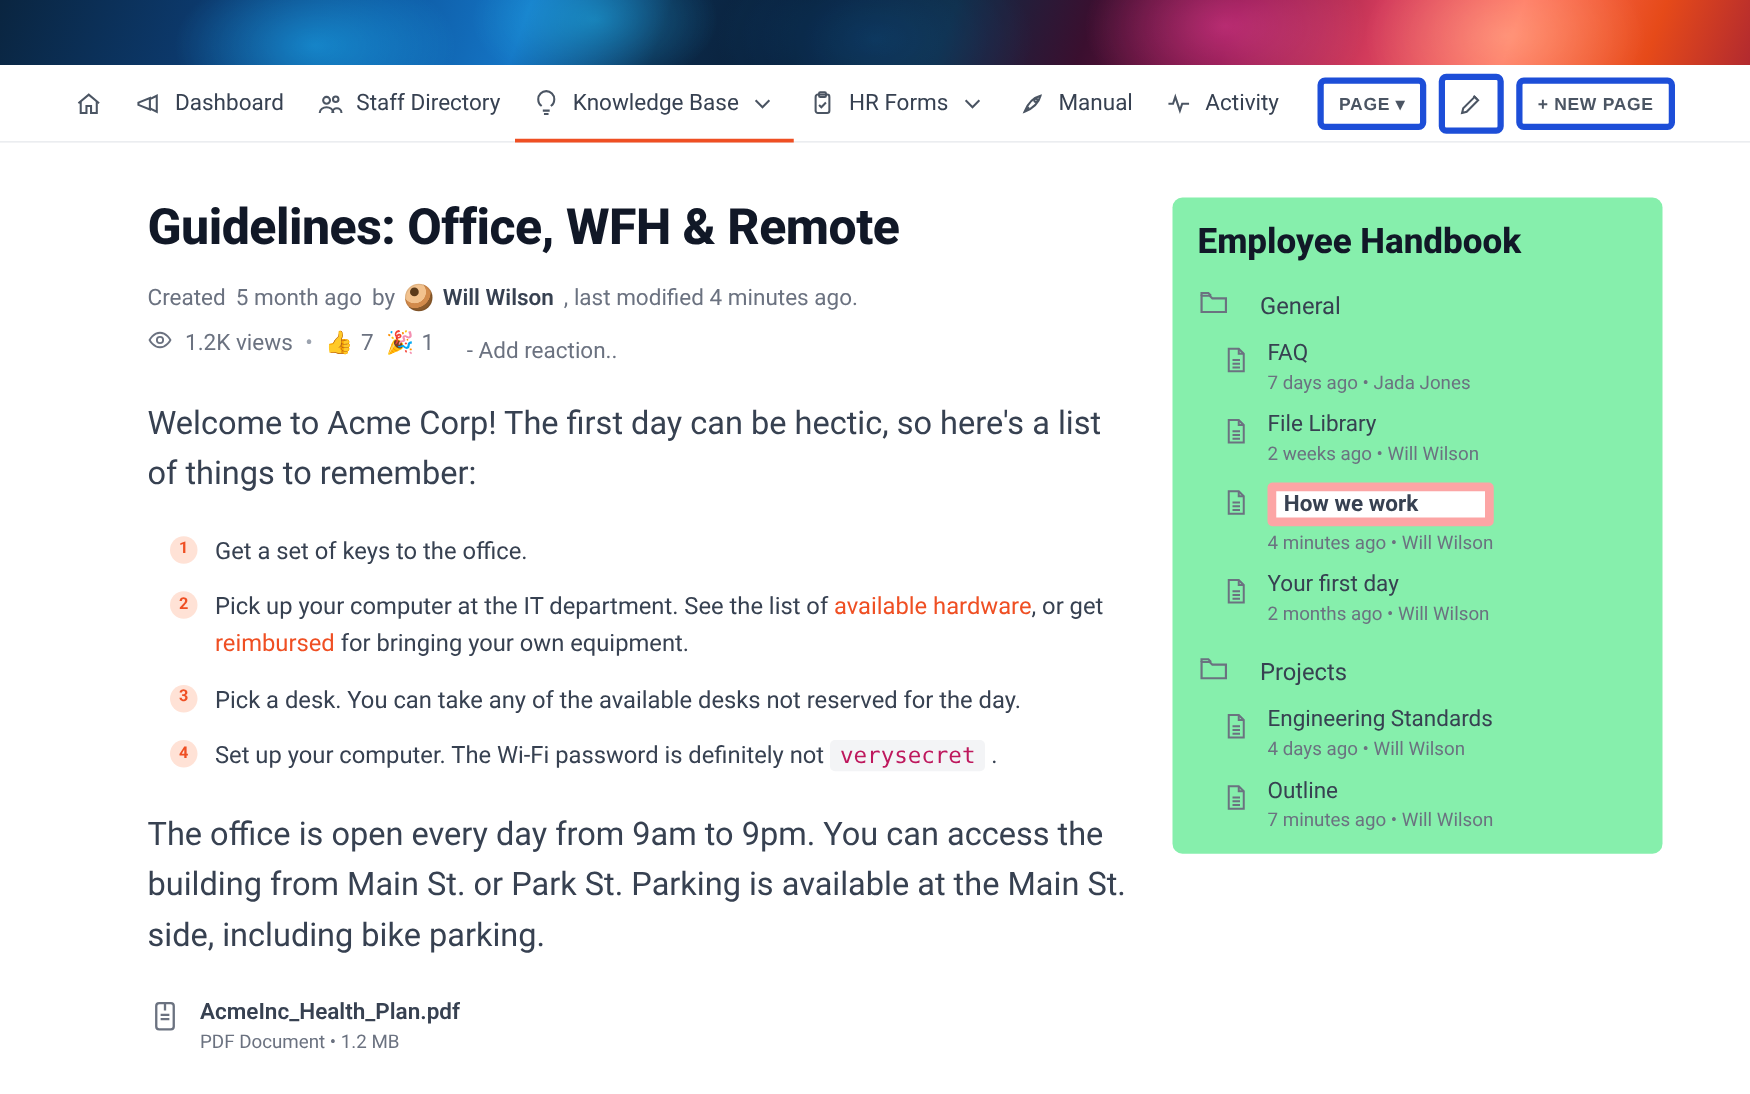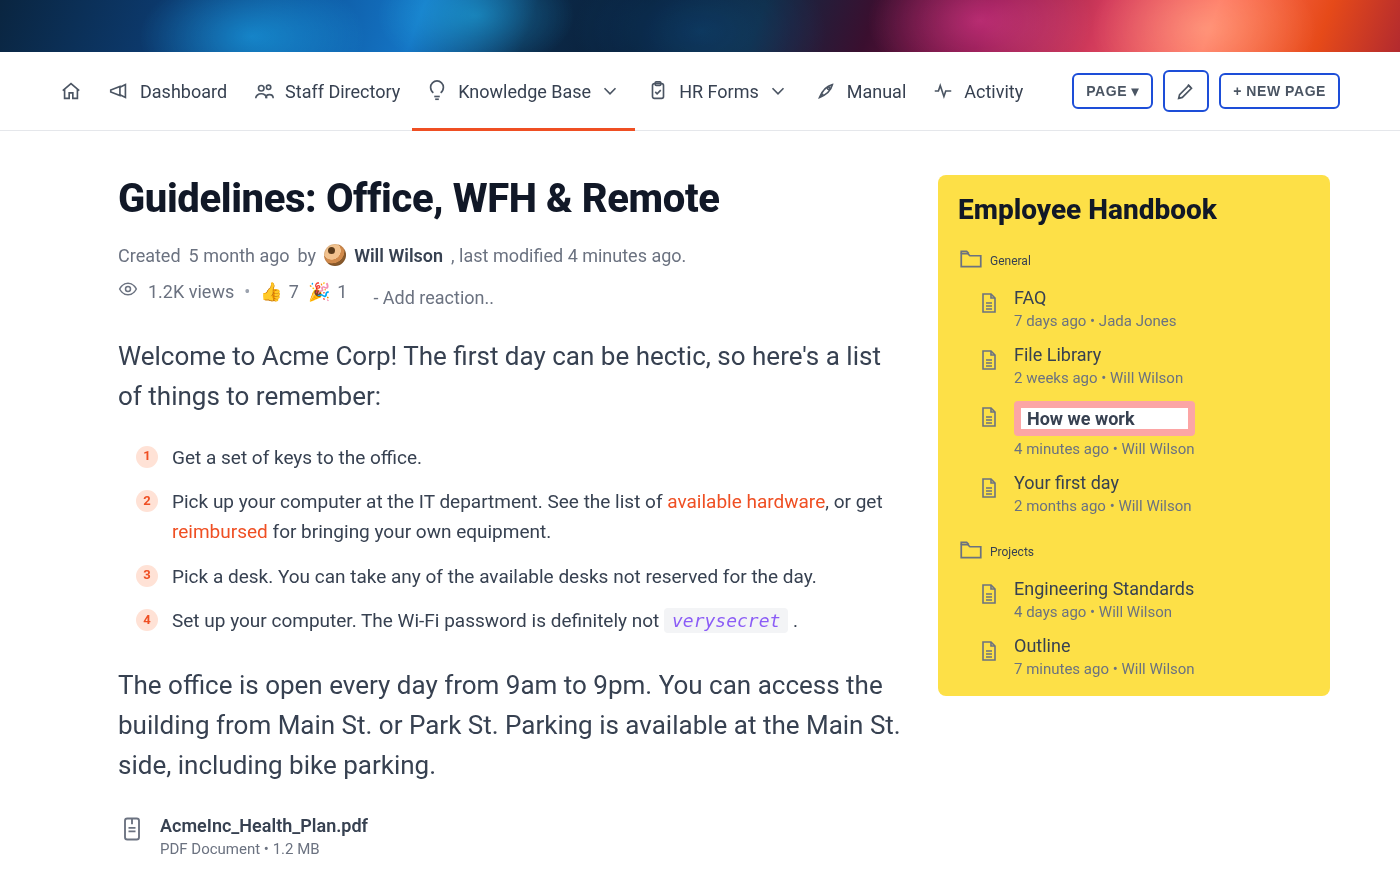--- a/index.html
+++ b/index.html
@@ -24,7 +24,7 @@
     radial-gradient(160px 100px at 86% 55%, rgba(255,110,70,.7), transparent 70%);
   mix-blend-mode: screen; opacity:.85;
 }
-.topbar { display:flex; align-items:center; justify-content:space-between; padding: 0 60px 0 60px; border-bottom:1px solid #e5e7eb; height:79px; }
+.topbar { display:flex; align-items:center; justify-content:space-between; padding: 0 60px 0 60px; border-bottom:1px solid #e5e7eb; height:62px; }
 .nav { display:flex; align-items:center; gap: 26px; height:100%; }
 .nav-item { display:flex; align-items:center; gap:10px; height:100%; color:#374151; font-size:18px; position:relative; cursor:pointer; }
 .nav-item .chev { margin-left:-2px; }

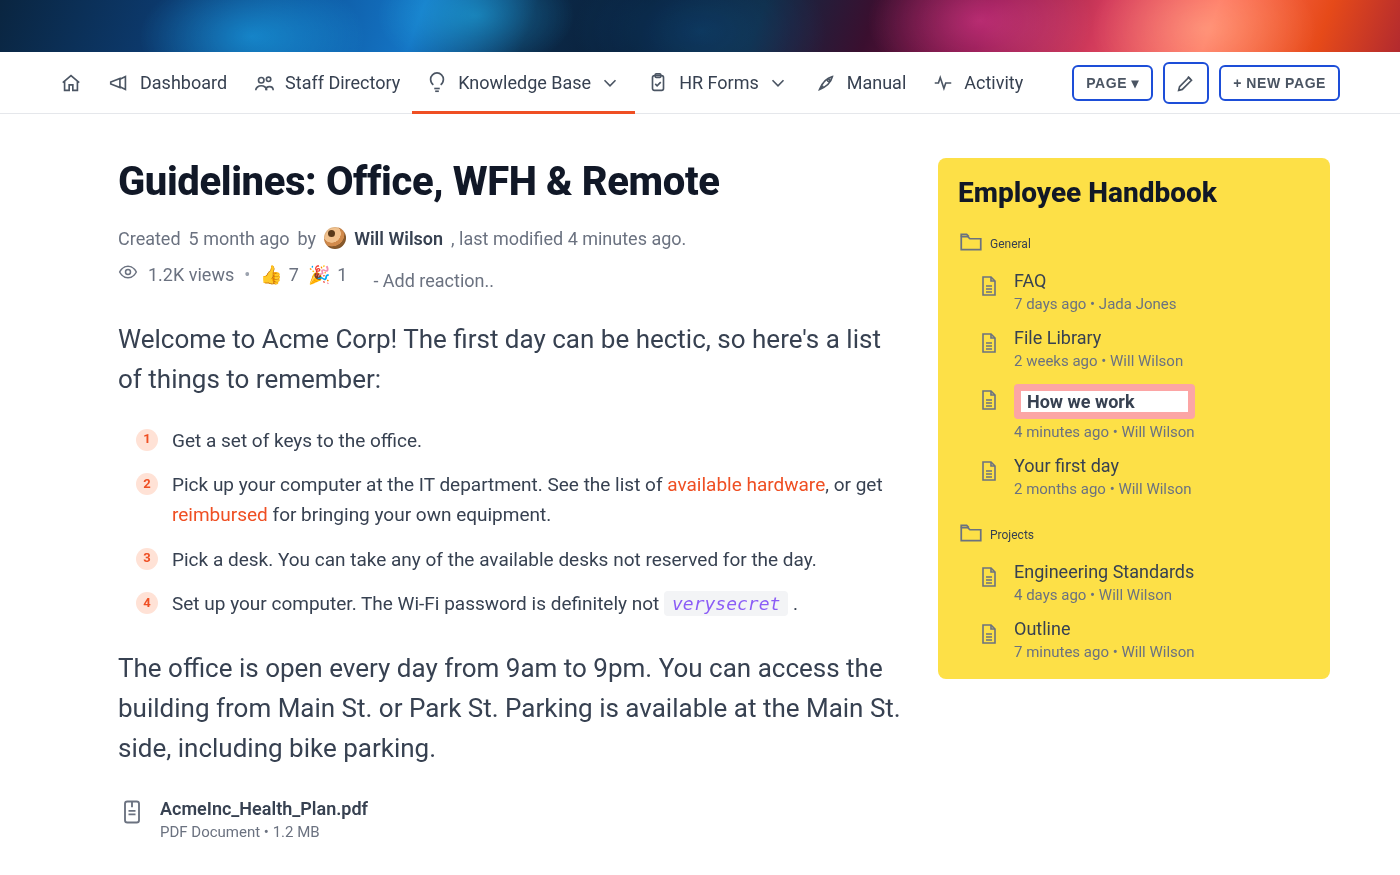--- a/index.html
+++ b/index.html
@@ -33,7 +33,7 @@
 .icon svg { width:22px; height:22px; stroke:#4b5563; fill:none; stroke-width:1.8; }
 .nav-item.home .icon svg { width:22px; height:22px; }
 .right-actions { display:flex; align-items:center; gap:10px; }
-.btn { border:2px solid #1d4ed8; background:#fff; color:#4b5563; border-radius:6px; padding:8px 12px; font-size:14px; letter-spacing:.04em; font-weight:700; cursor:pointer; display:inline-flex; align-items:center; gap:8px; }
+.btn { border:5px solid #1d4ed8; background:#fff; color:#4b5563; border-radius:6px; padding:8px 12px; font-size:14px; letter-spacing:.04em; font-weight:700; cursor:pointer; display:inline-flex; align-items:center; gap:8px; }
 .btn.small { padding:8px 10px; }
 .content-wrap { display:flex; padding: 44px 70px 0 118px; gap: 36px; }
 .main { flex:1; max-width: 800px; }

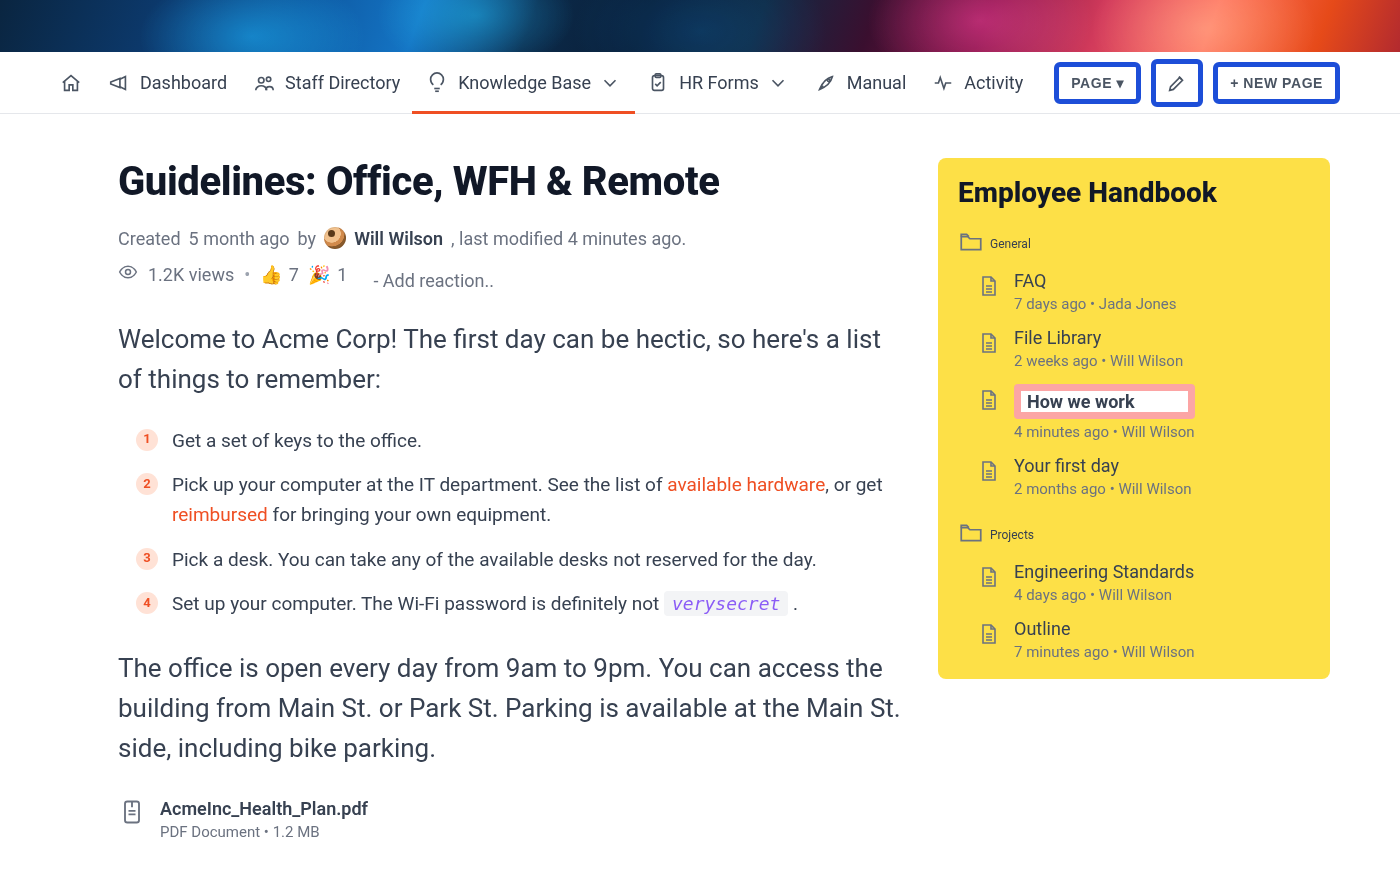--- a/index.html
+++ b/index.html
@@ -67,7 +67,7 @@
     radial-gradient(12px 22px at 56% 100%, #222 0 60%, transparent 62%),
     linear-gradient(180deg, #6b4a2a 0%, #a9865a 60%, #caa97b 100%);
 }
-.sidebar { width:392px; background:#fde047; border-radius:8px; padding: 18px 20px 10px 20px; align-self:flex-start; }
+.sidebar { width:392px; background:#86efac; border-radius:8px; padding: 18px 20px 10px 20px; align-self:flex-start; }
 .sidebar h3 { font-size:28px; font-weight:800; color:#111827; margin: 0 0 14px 0;}
 .section { margin-top: 8px; }
 .sec-head { display:flex; align-items:center; gap:6px; color:#374151; font-size:12px; padding:6px 0; cursor:pointer;}

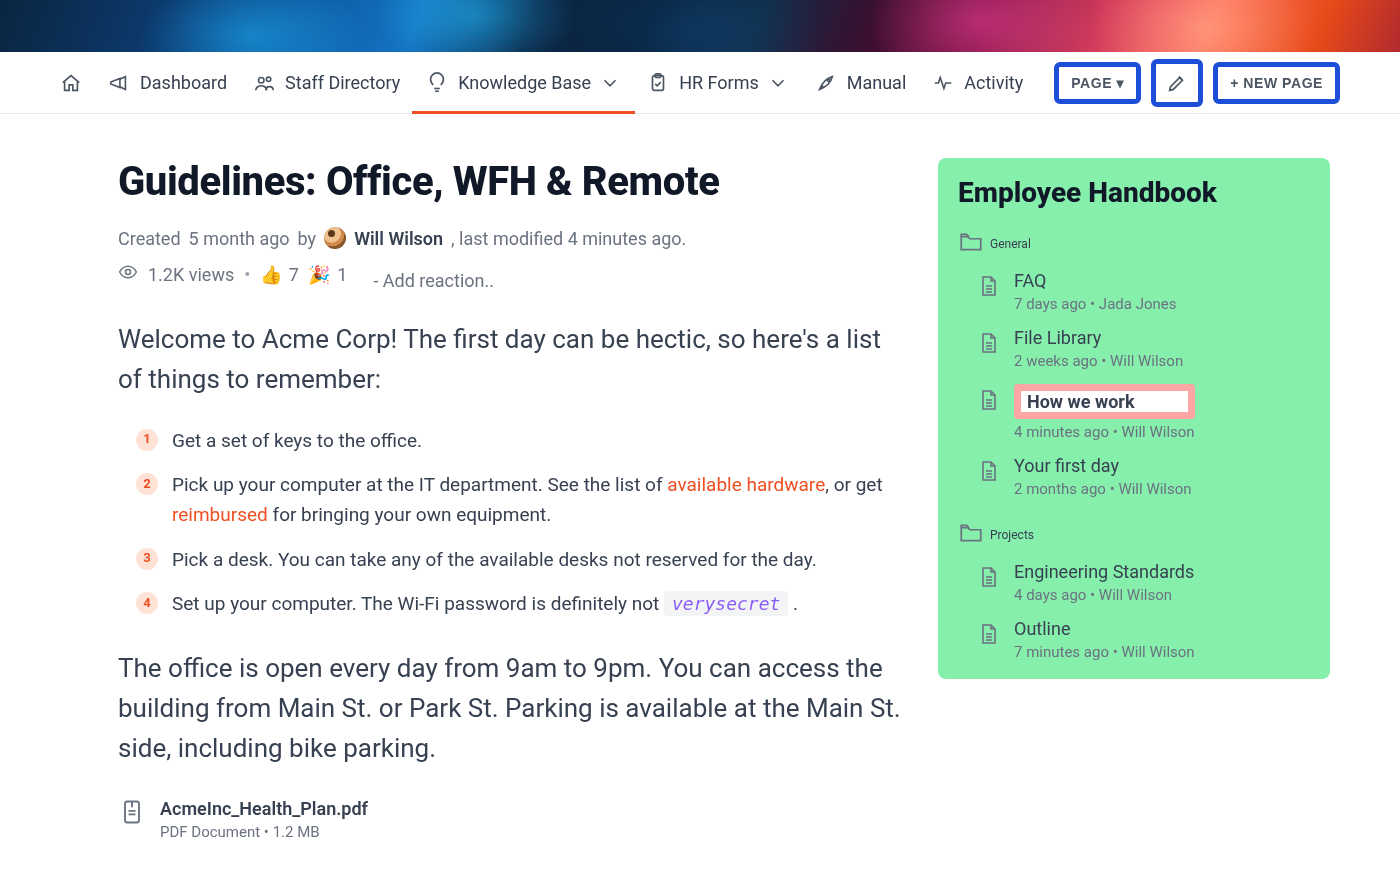--- a/index.html
+++ b/index.html
@@ -70,7 +70,7 @@
 .sidebar { width:392px; background:#86efac; border-radius:8px; padding: 18px 20px 10px 20px; align-self:flex-start; }
 .sidebar h3 { font-size:28px; font-weight:800; color:#111827; margin: 0 0 14px 0;}
 .section { margin-top: 8px; }
-.sec-head { display:flex; align-items:center; gap:6px; color:#374151; font-size:12px; padding:6px 0; cursor:pointer;}
+.sec-head { display:flex; align-items:center; gap:24px; color:#374151; font-size:19px; padding:6px 0; cursor:pointer;}
 .sec-head .folder svg { width:26px; height:26px; stroke:#6b7280; fill:none; stroke-width:1.6;}
 .doc { display:flex; align-items:flex-start; gap:14px; padding:6px 0 8px 18px; cursor:pointer;}
 .doc .page svg { width:24px; height:24px; margin-top:4px; stroke:#6b7280; fill:none; stroke-width:1.6;}

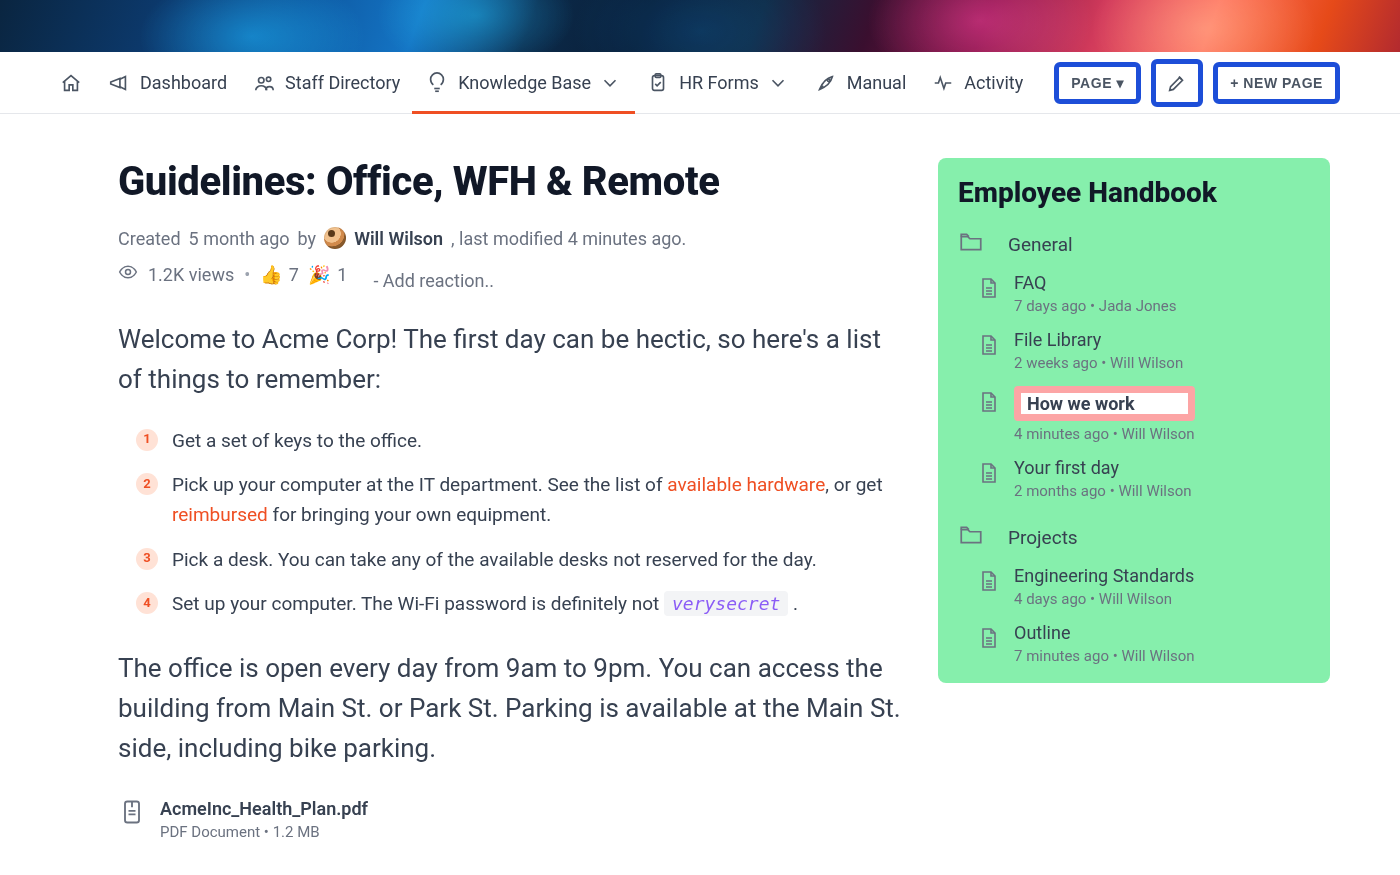--- a/index.html
+++ b/index.html
@@ -52,7 +52,7 @@
 .li { display:flex; gap:14px; align-items:flex-start; margin: 14px 0; font-size:19px; color:#374151; line-height:1.6; }
 .num { flex:0 0 auto; width:22px; height:22px; border-radius:50%; background:#ffe2d6; color:#ef4f23; font-weight:700; font-size:13px; display:flex; align-items:center; justify-content:center; margin-top:3px;}
 .link { color:#ef4f23; }
-.code { font-family: ui-monospace, SFMono-Regular, Menlo, Consolas, monospace; background:#f3f4f6; padding:2px 8px; border-radius:4px; color:#8b5cf6; font-size:18px;font-style:italic;}
+.code { font-family: ui-monospace, SFMono-Regular, Menlo, Consolas, monospace; background:#f3f4f6; padding:2px 8px; border-radius:4px; color:#be185d; font-size:18px;}
 .attach { margin-top:30px; display:flex; align-items:flex-start; gap:14px; }
 .attach .file-icon svg{ width:28px; height:28px; stroke:#6b7280; fill:none; stroke-width:1.6;}
 .attach .atitle { font-weight:600; color:#374151; font-size:18px;}

